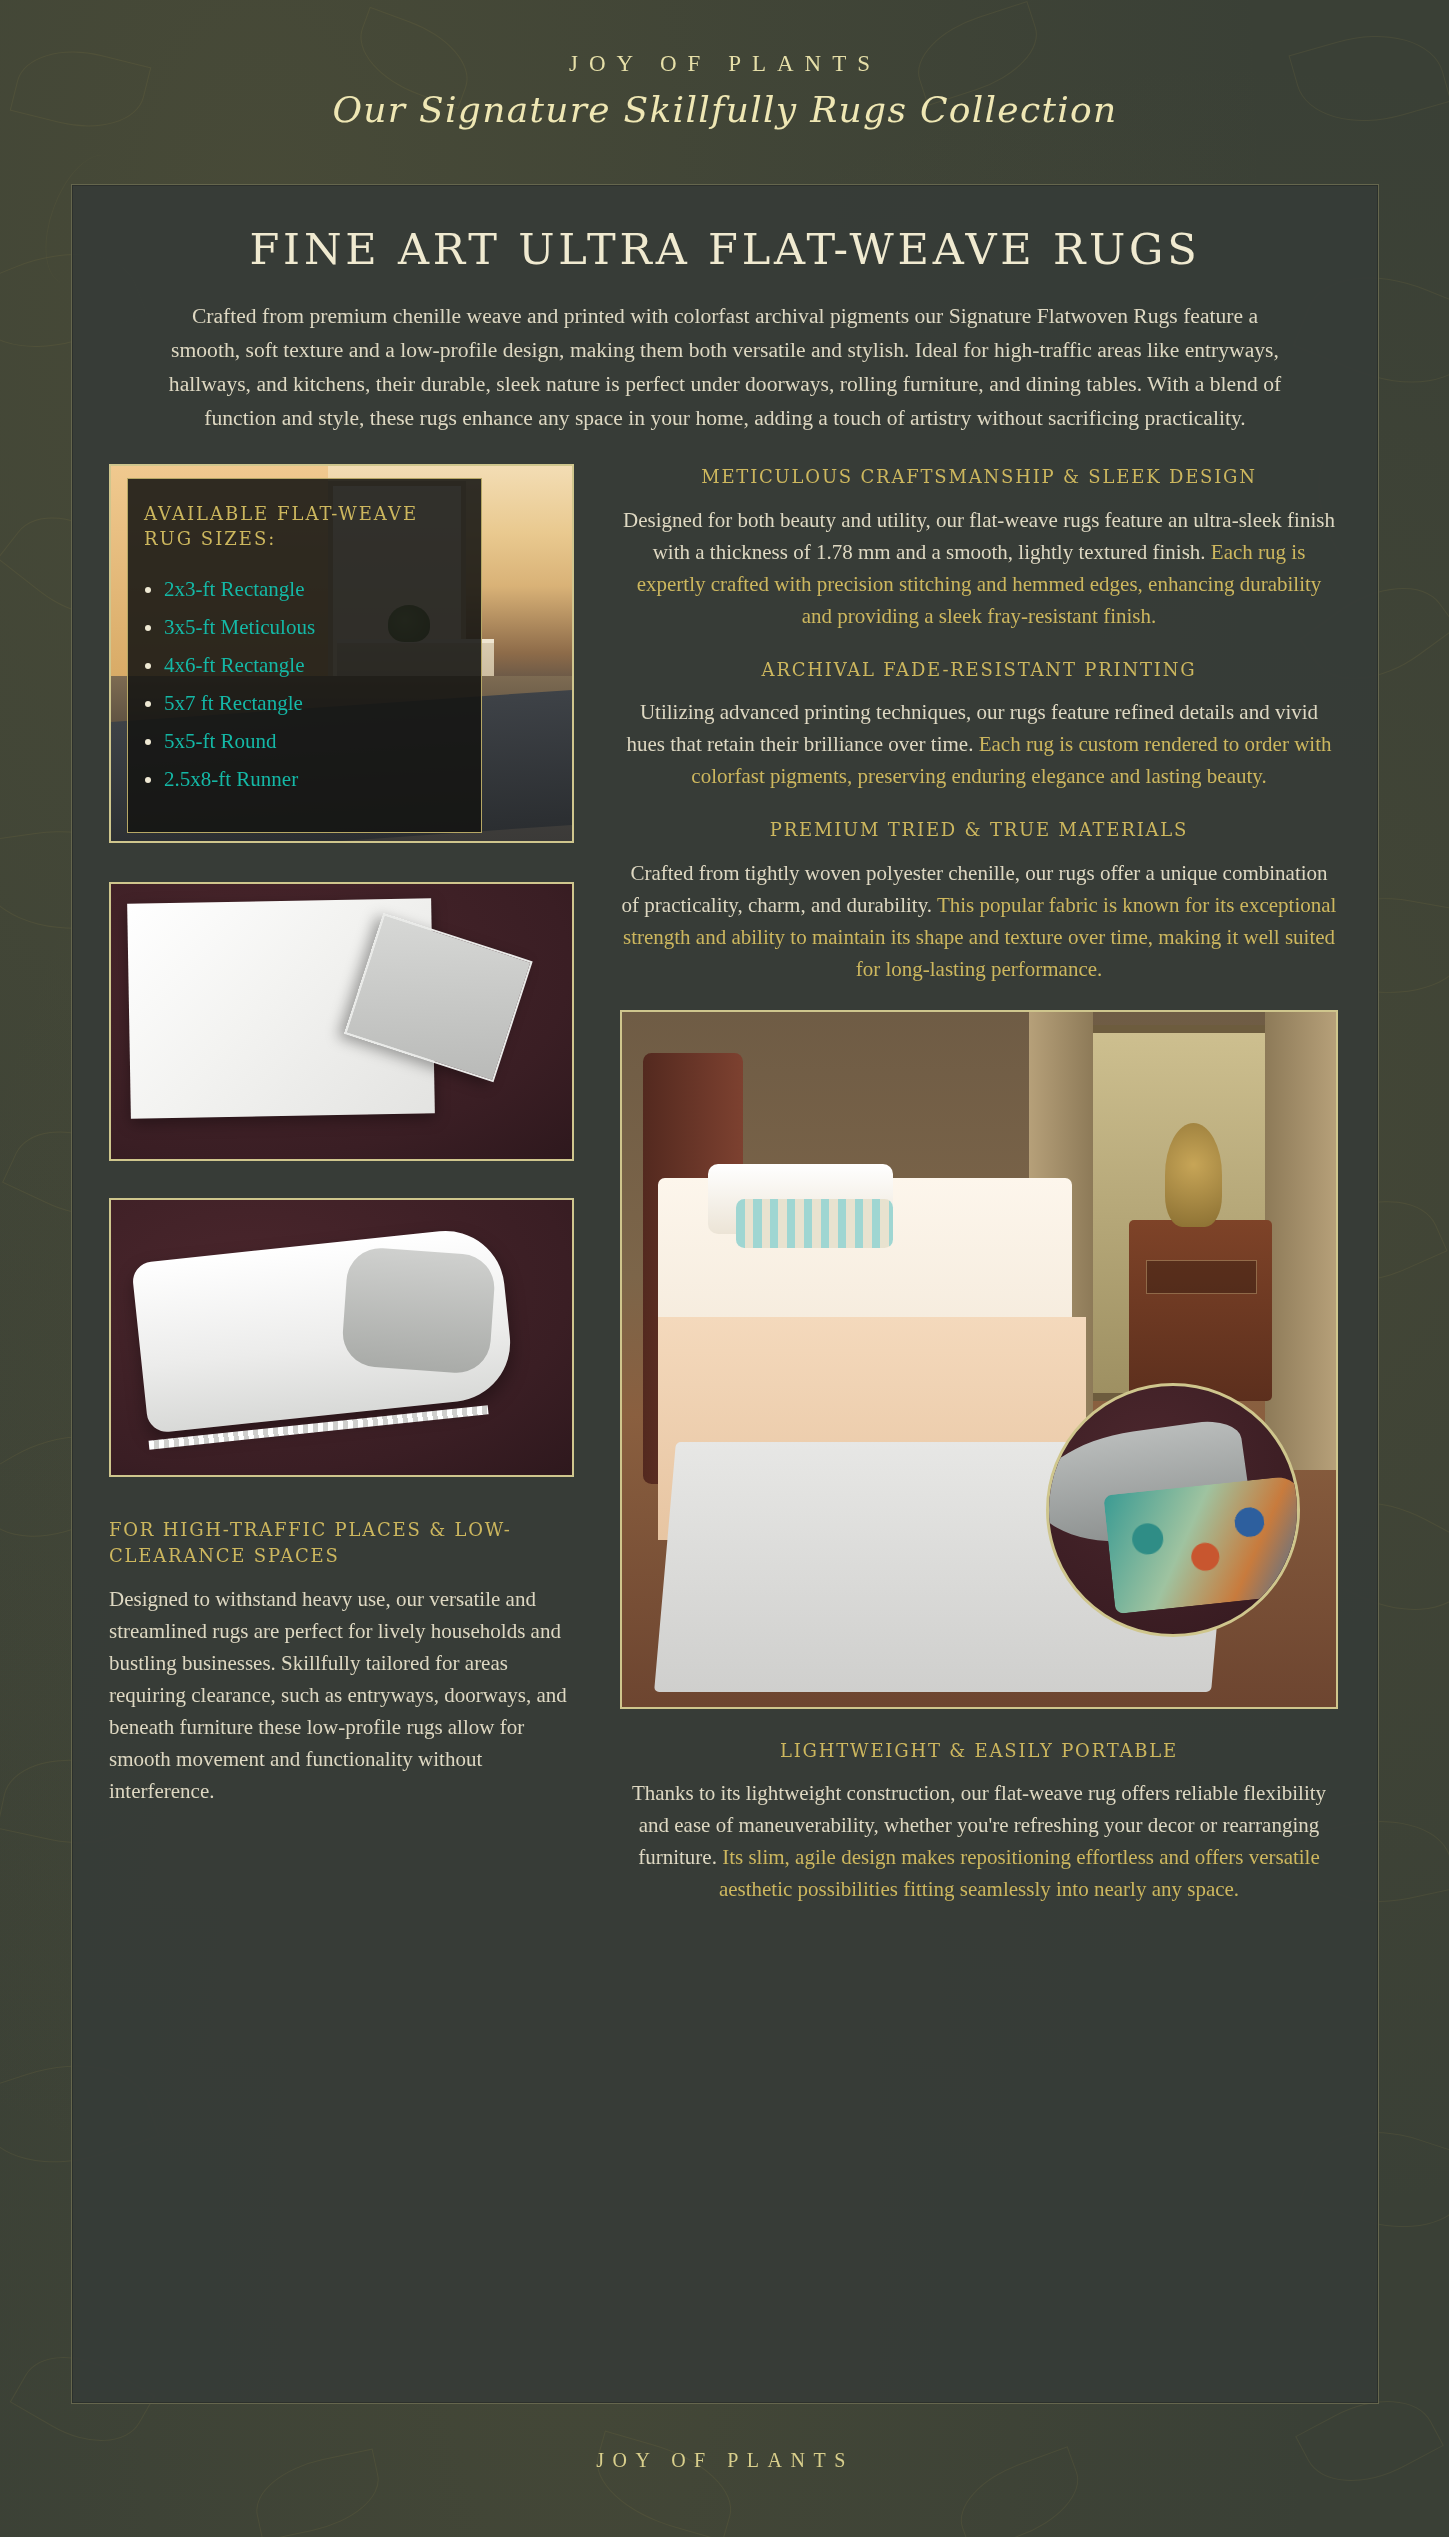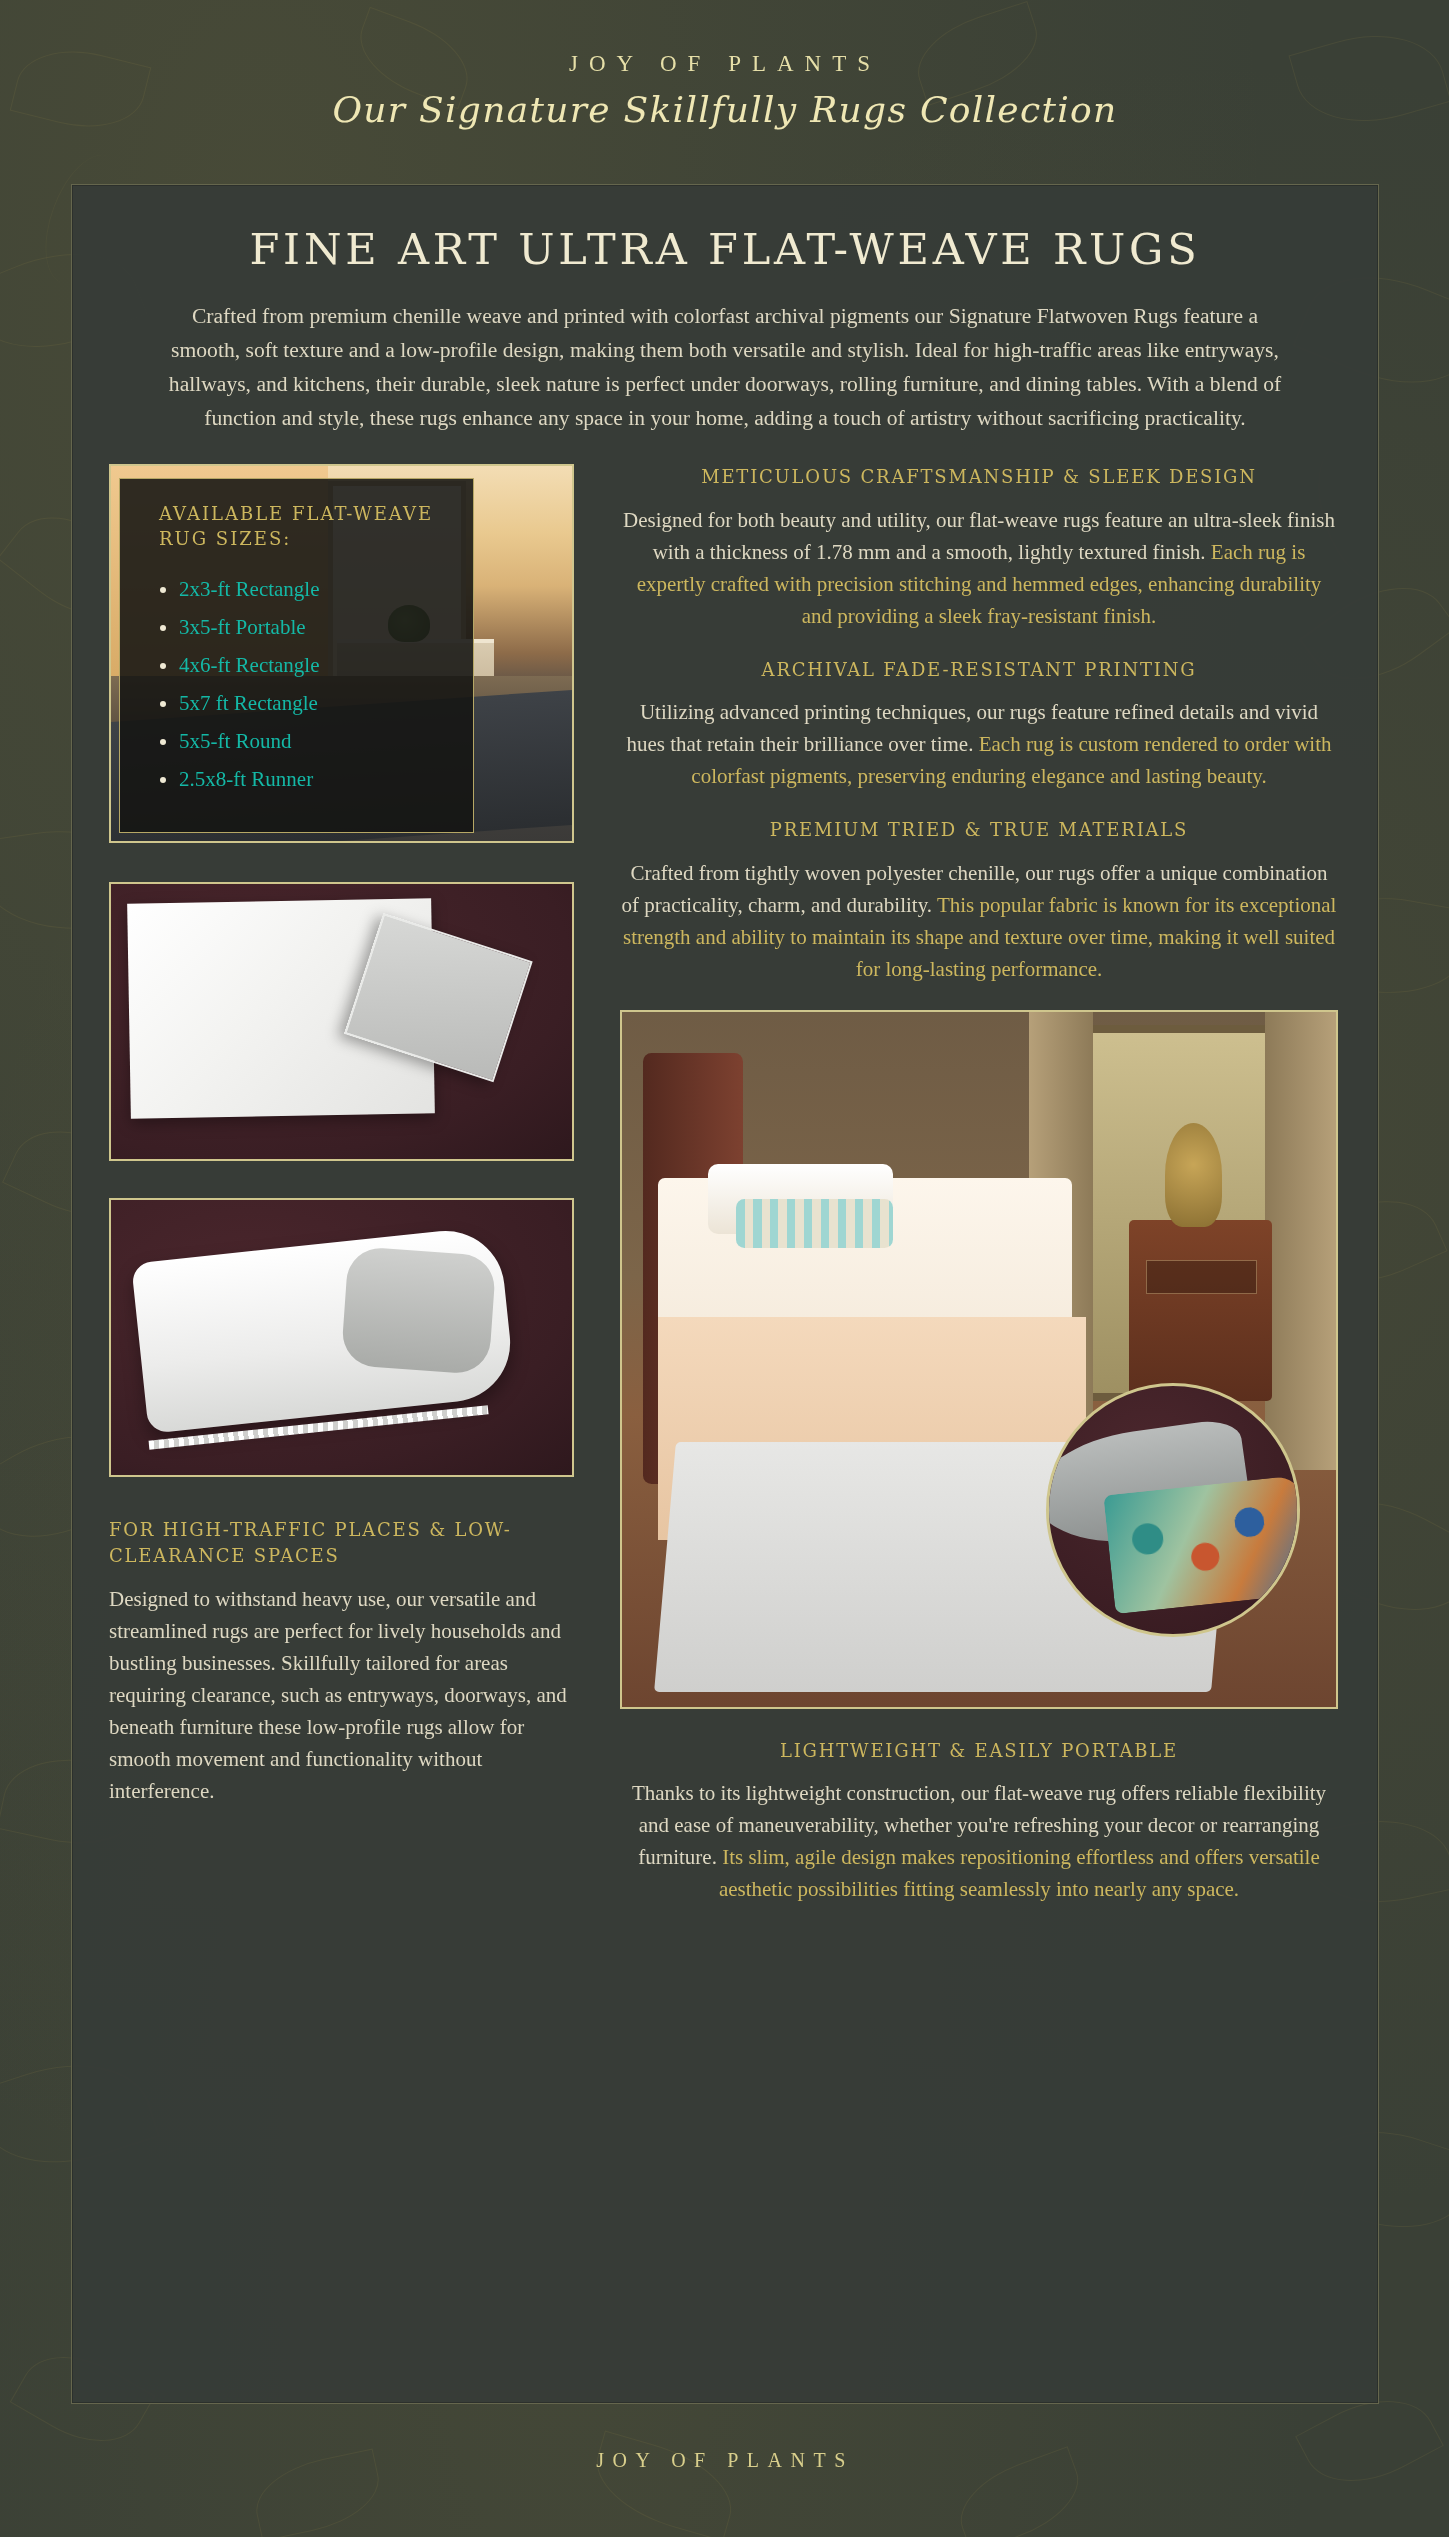--- a/index.html
+++ b/index.html
@@ -159,11 +159,11 @@
   }
   .sizes-panel {
     position: absolute;
-    left: 8px; top: 12px;
+    left: 16px; top: 12px;
     width: 355px; height: 355px;
     background: rgba(20,20,18,0.88);
     border: 1.7px solid #b6a765;
-    padding: 22px 39px;
+    padding: 22px 16px;
   }
   .sizes-head {
     color: #cdb75e;

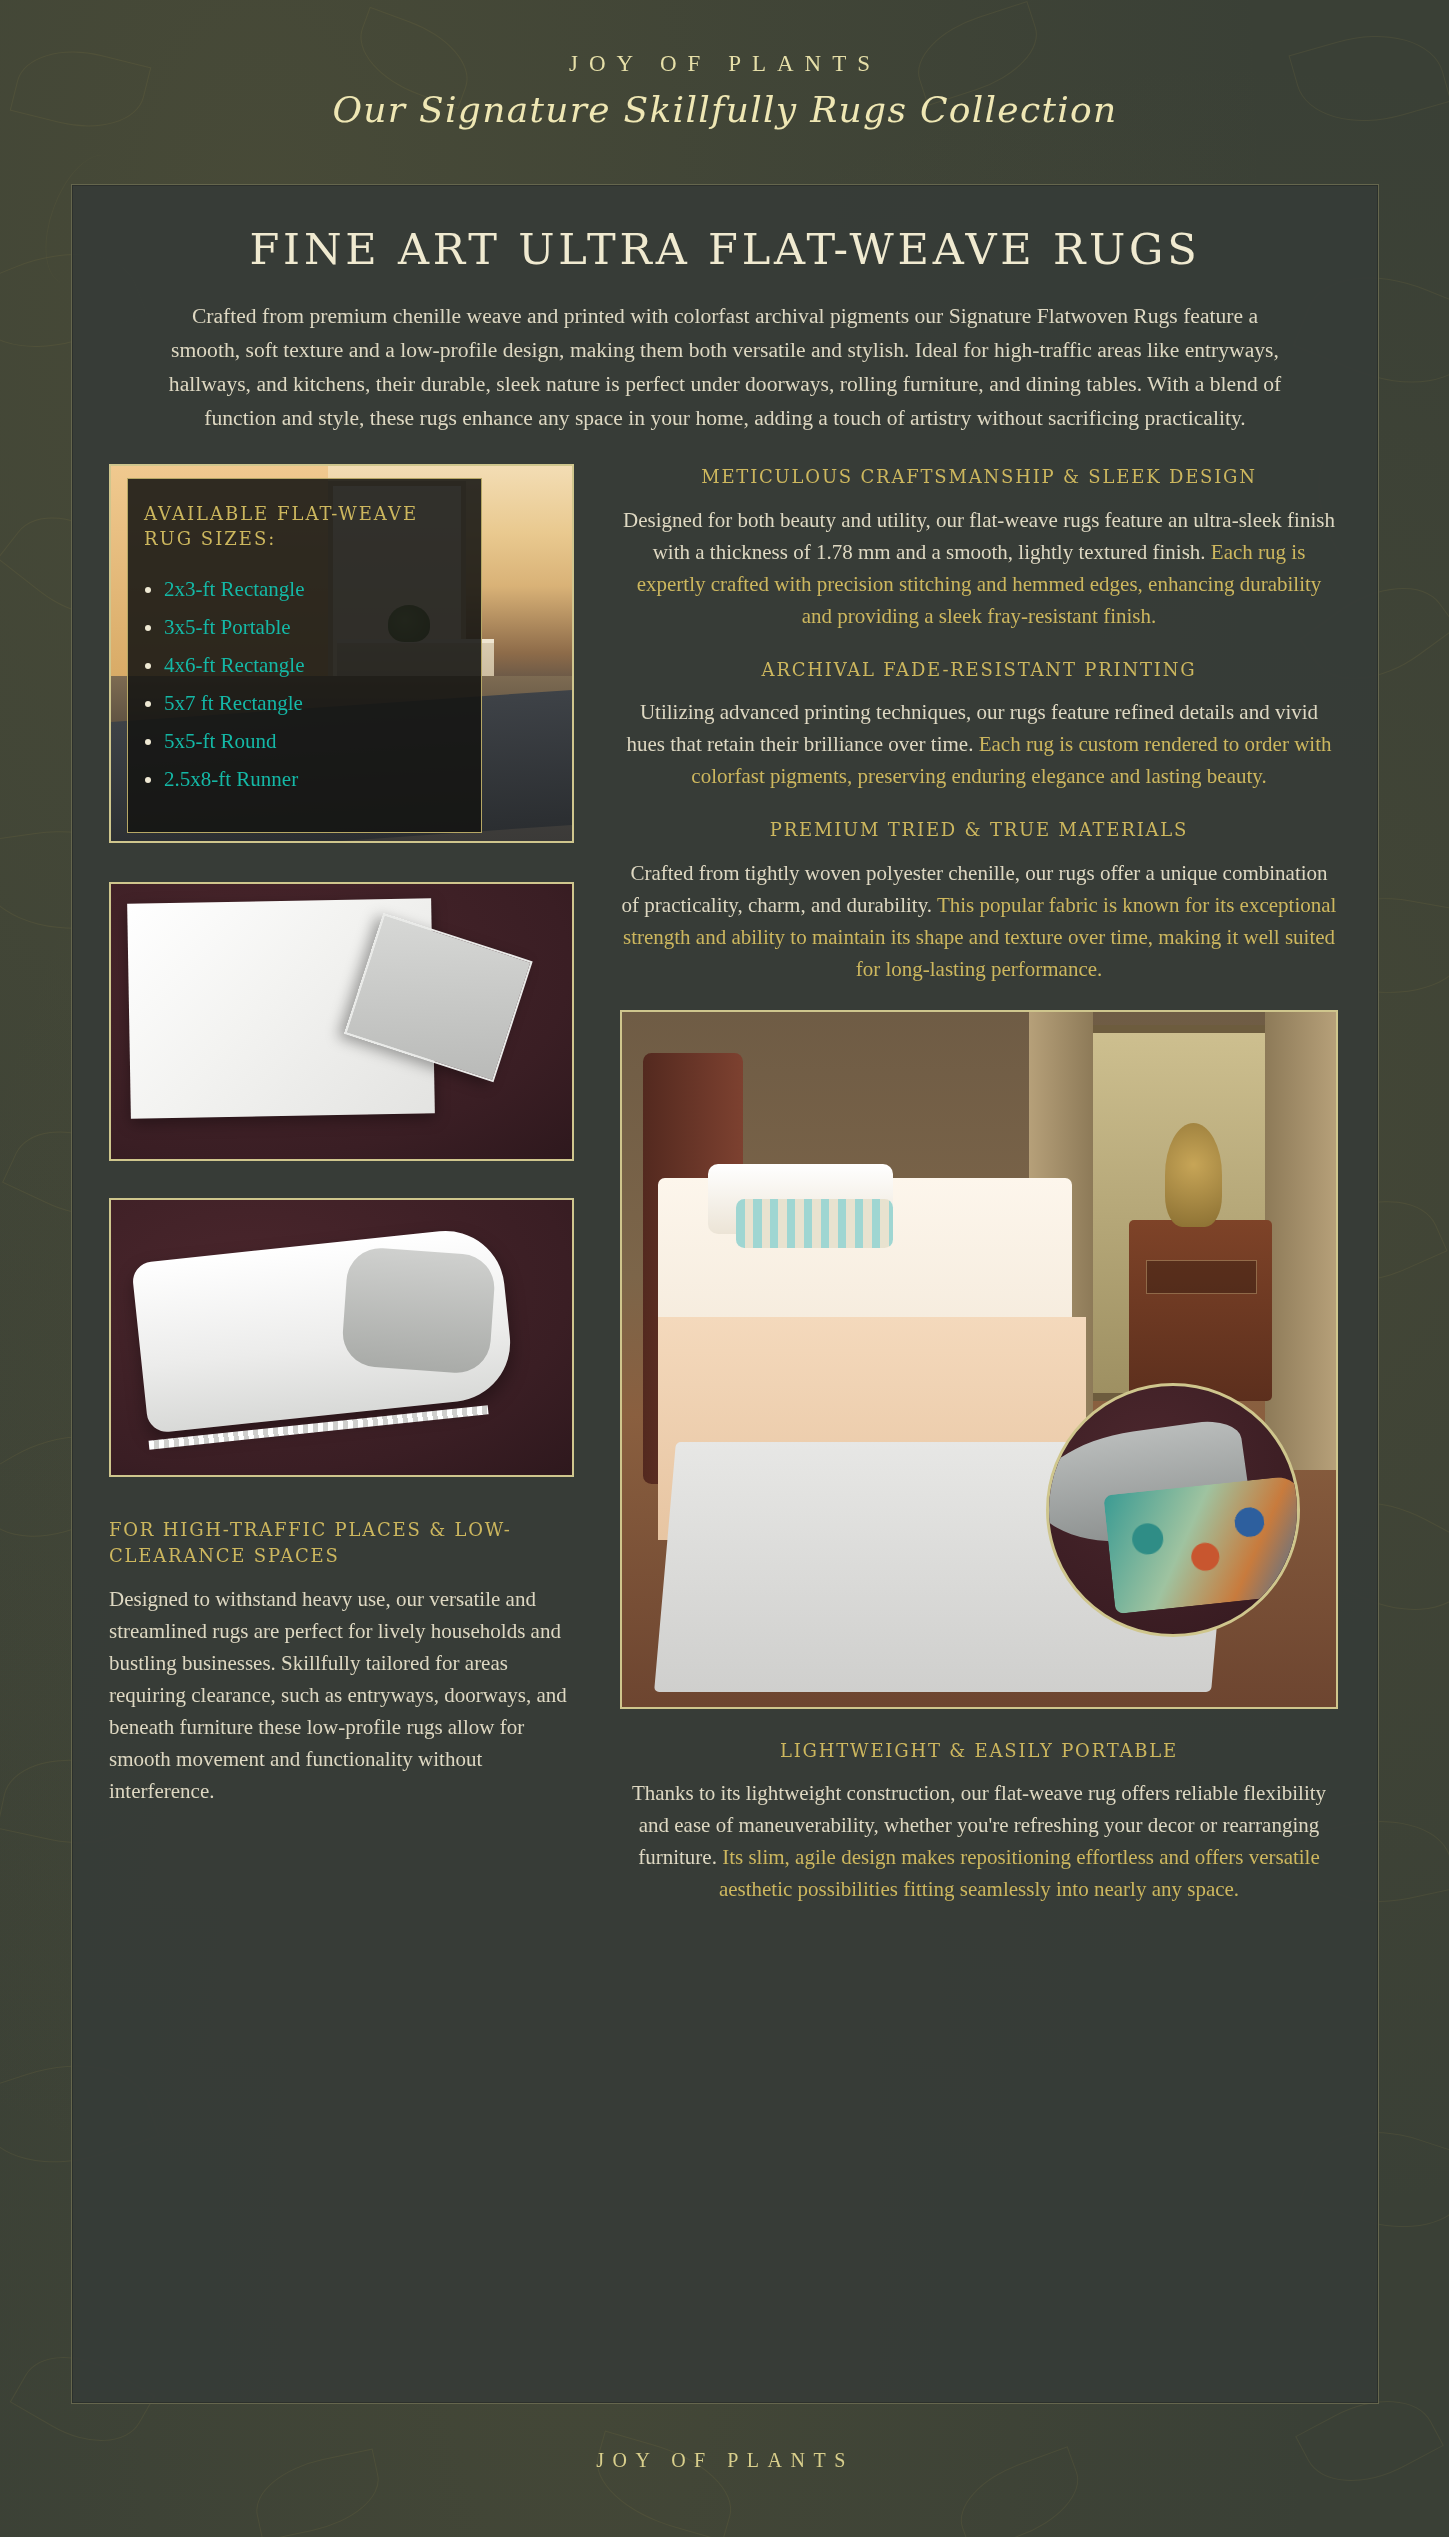--- a/index.html
+++ b/index.html
@@ -377,7 +377,7 @@
             <div class="sizes-head">Available Flat-Weave Rug Sizes:</div>
             <ul class="sizes-list">
               <li>2x3-ft Rectangle</li>
-              <li>3x5-ft Portable</li>
+              <li>3x5-ft Meticulous</li>
               <li>4x6-ft Rectangle</li>
               <li>5x7 ft Rectangle</li>
               <li>5x5-ft Round</li>

